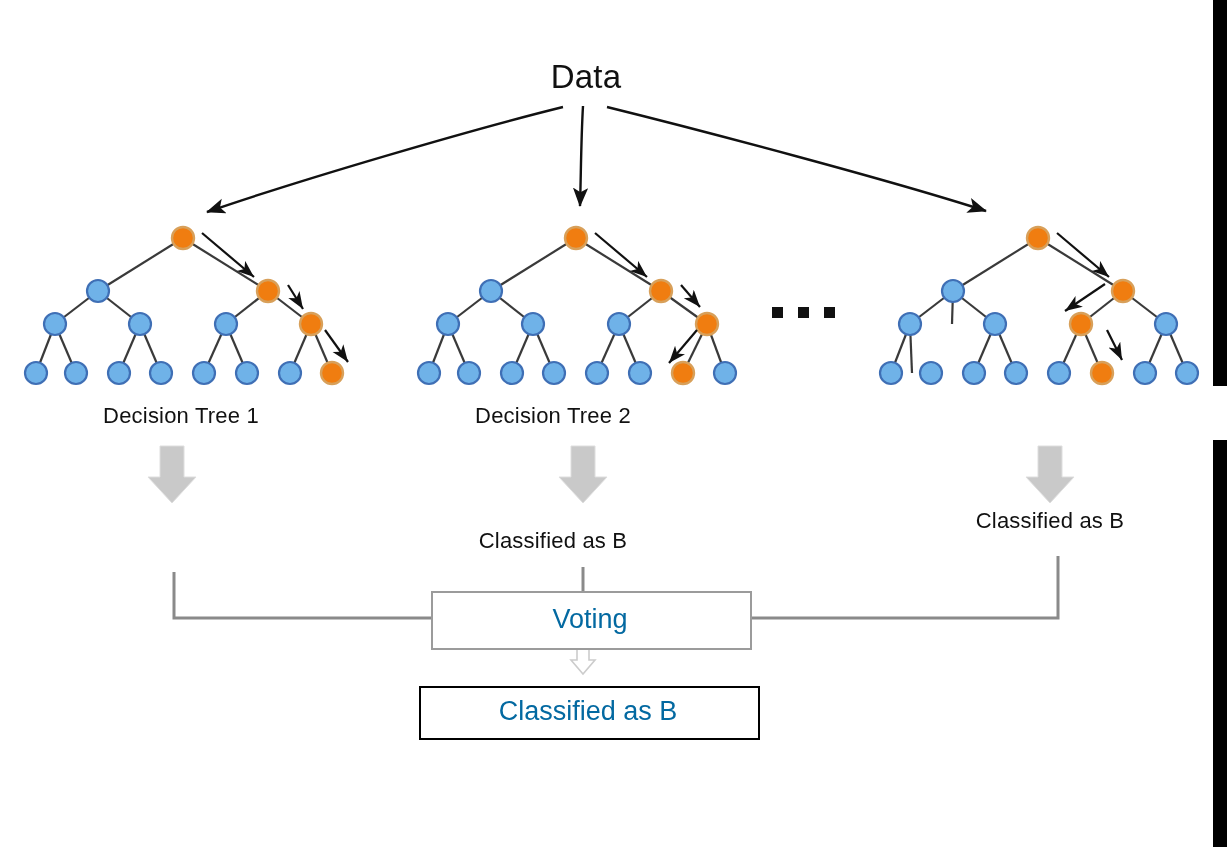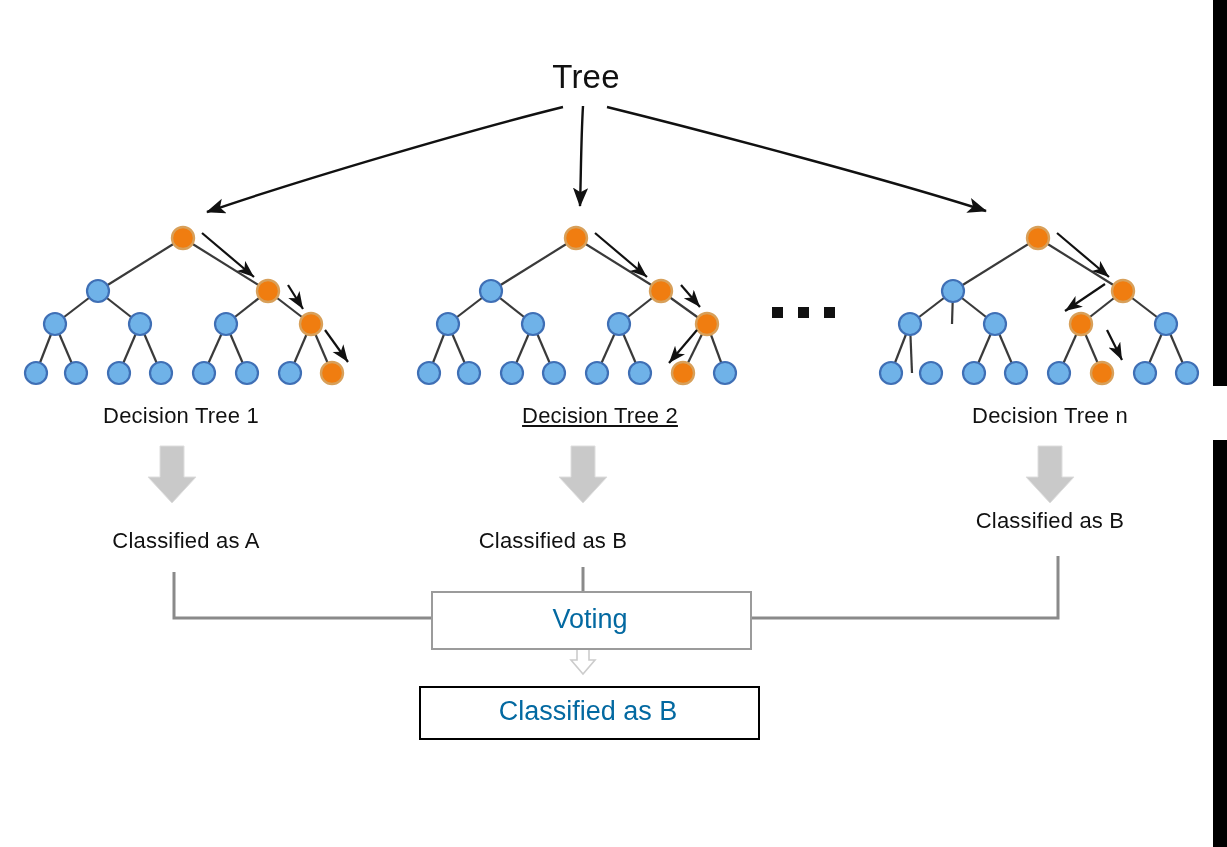--- a/index.html
+++ b/index.html
@@ -185,7 +185,7 @@
               border:2px solid #000;background:#fff;"></div>
   <div class="boxtxt" style="left:588px;top:711px;">Classified as B</div>
 
-  <div class="lbl c title" style="left:586px;top:58px;">Tree</div>
+  <div class="lbl c title" style="left:586px;top:58px;">Data</div>
 
   <div class="lbl c" style="left:181px;top:403px;">Decision Tree 1</div>
   <div class="lbl c" style="left:600px;top:403px;text-decoration:underline;">Decision Tree 2</div>

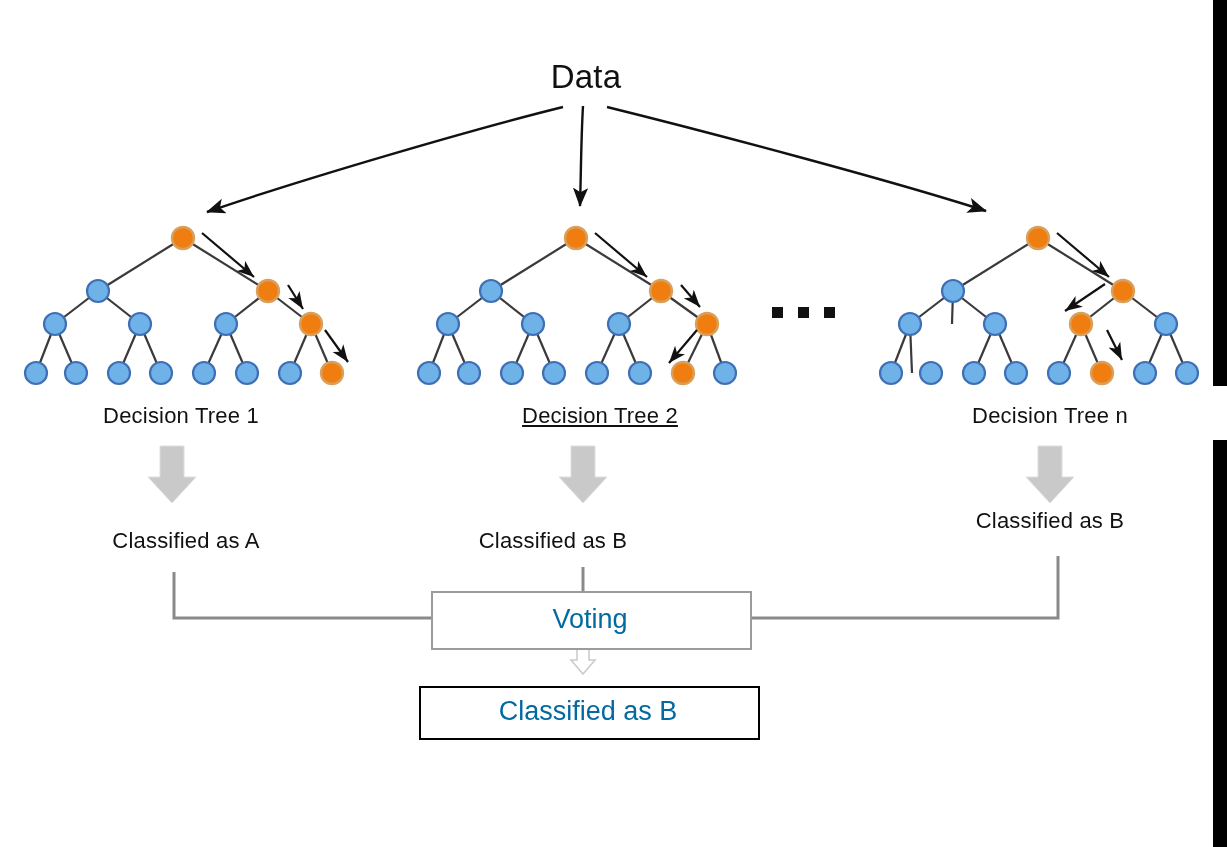--- a/index.html
+++ b/index.html
@@ -188,7 +188,7 @@
   <div class="lbl c title" style="left:586px;top:58px;">Data</div>
 
   <div class="lbl c" style="left:181px;top:403px;">Decision Tree 1</div>
-  <div class="lbl c" style="left:600px;top:403px;text-decoration:underline;">Decision Tree 2</div>
+  <div class="lbl c" style="left:553px;top:403px;">Decision Tree 2</div>
   <div class="lbl c" style="left:1050px;top:403px;">Decision Tree n</div>
 
   <div class="lbl c" style="left:186px;top:528px;">Classified as A</div>

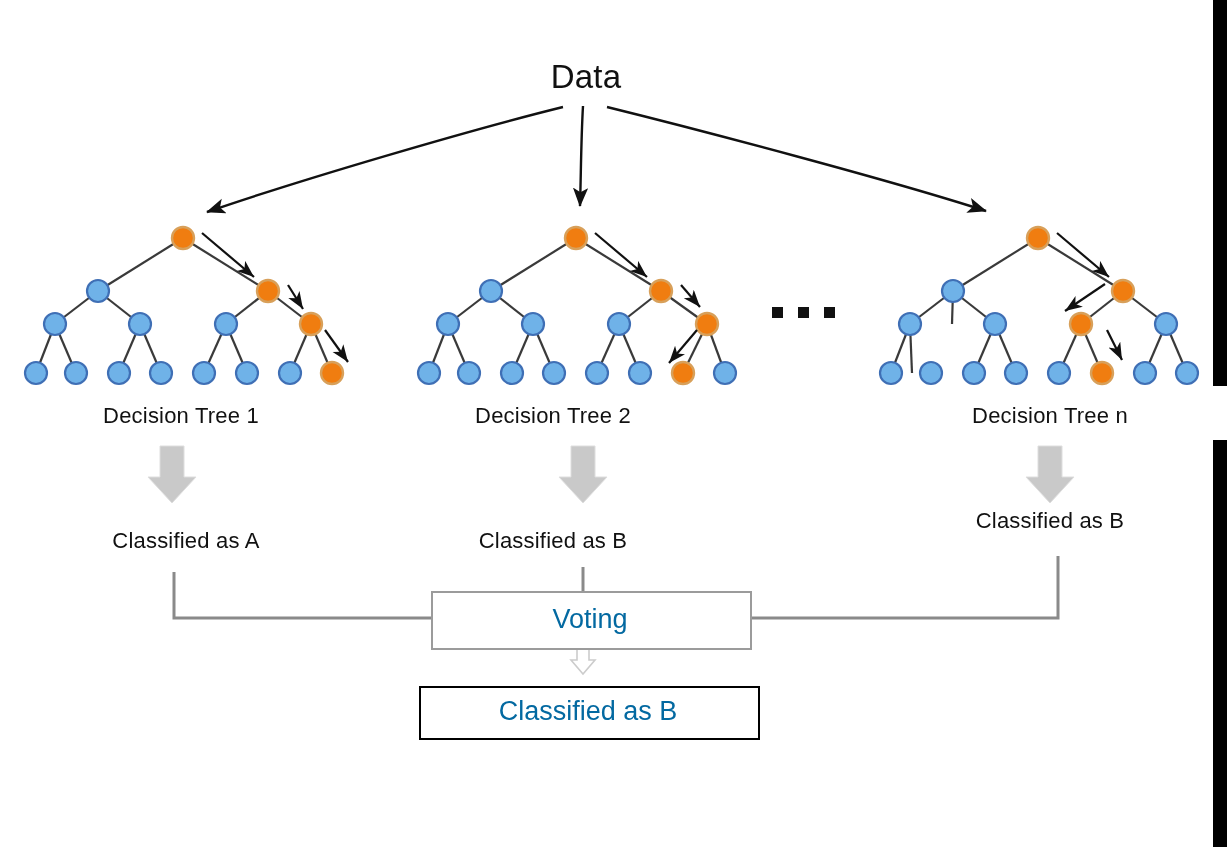--- a/index.html
+++ b/index.html
@@ -189,7 +189,6 @@
 
   <div class="lbl c" style="left:181px;top:403px;">Decision Tree 1</div>
   <div class="lbl c" style="left:553px;top:403px;">Decision Tree 2</div>
-  <div class="lbl c" style="left:1050px;top:403px;">Decision Tree n</div>
 
   <div class="lbl c" style="left:186px;top:528px;">Classified as A</div>
   <div class="lbl c" style="left:553px;top:528px;">Classified as B</div>

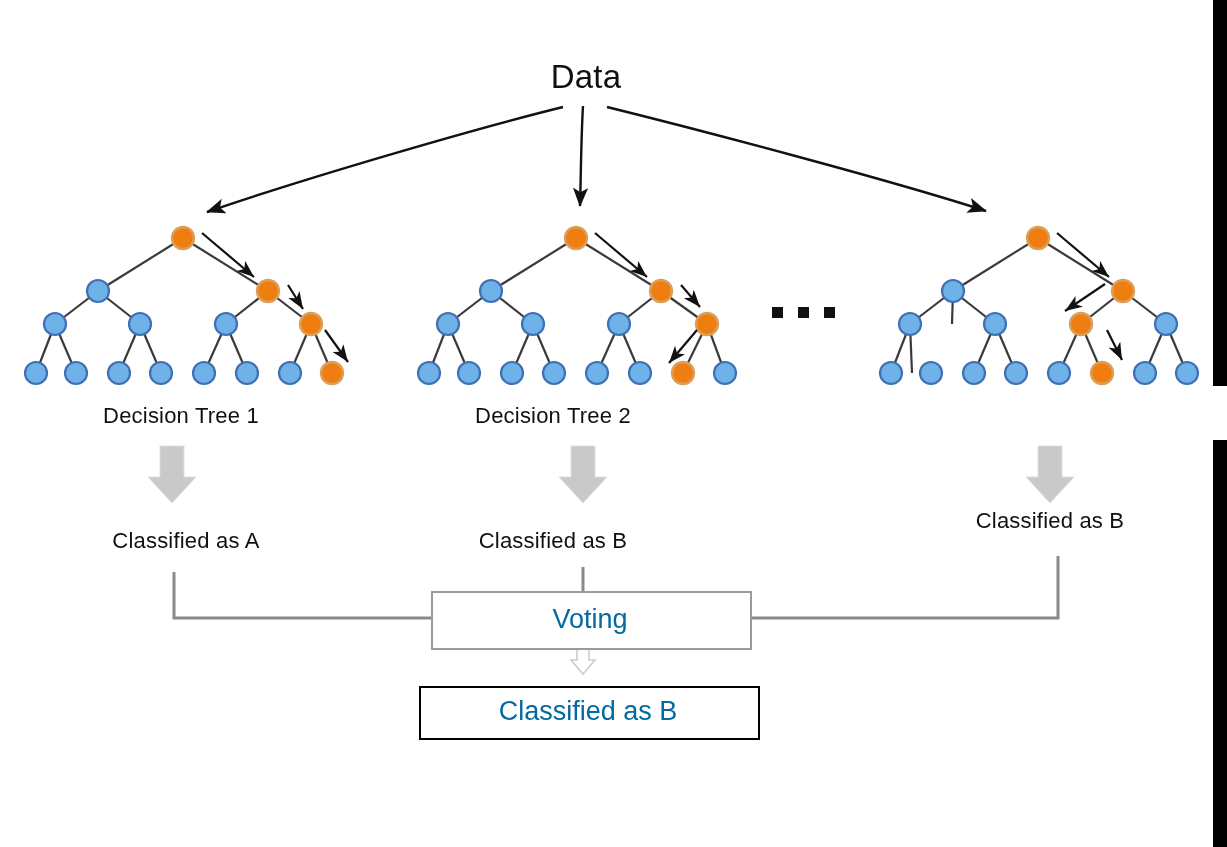--- a/index.html
+++ b/index.html
@@ -190,7 +190,6 @@
   <div class="lbl c" style="left:181px;top:403px;">Decision Tree 1</div>
   <div class="lbl c" style="left:553px;top:403px;">Decision Tree 2</div>
 
-  <div class="lbl c" style="left:186px;top:528px;">Classified as A</div>
   <div class="lbl c" style="left:553px;top:528px;">Classified as B</div>
   <div class="lbl c" style="left:1050px;top:508px;">Classified as B</div>
 

